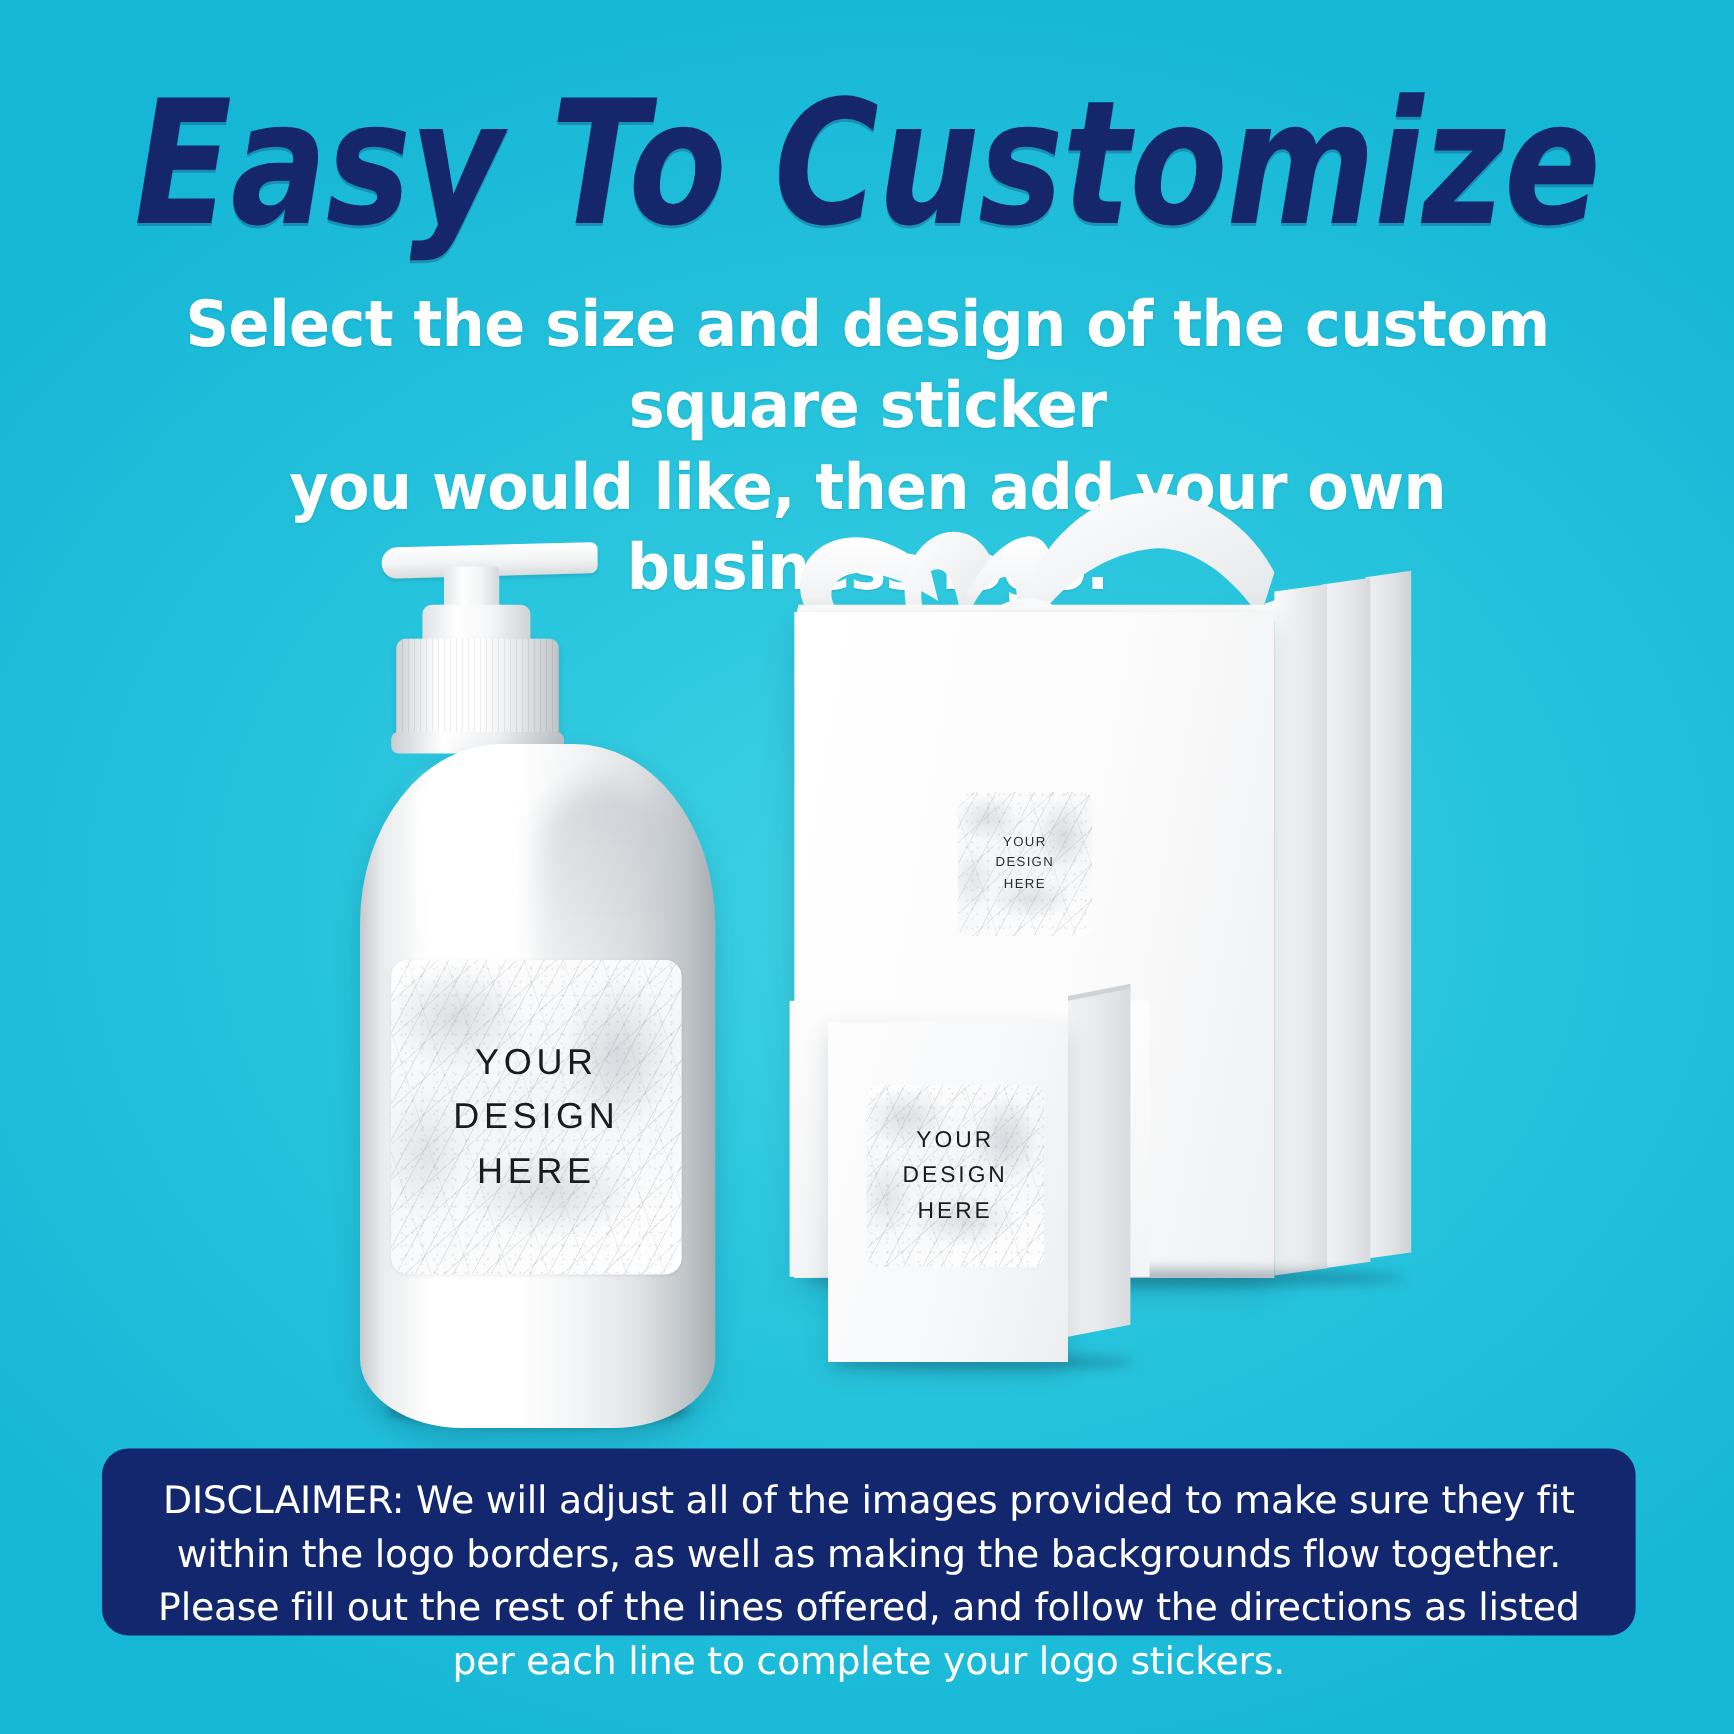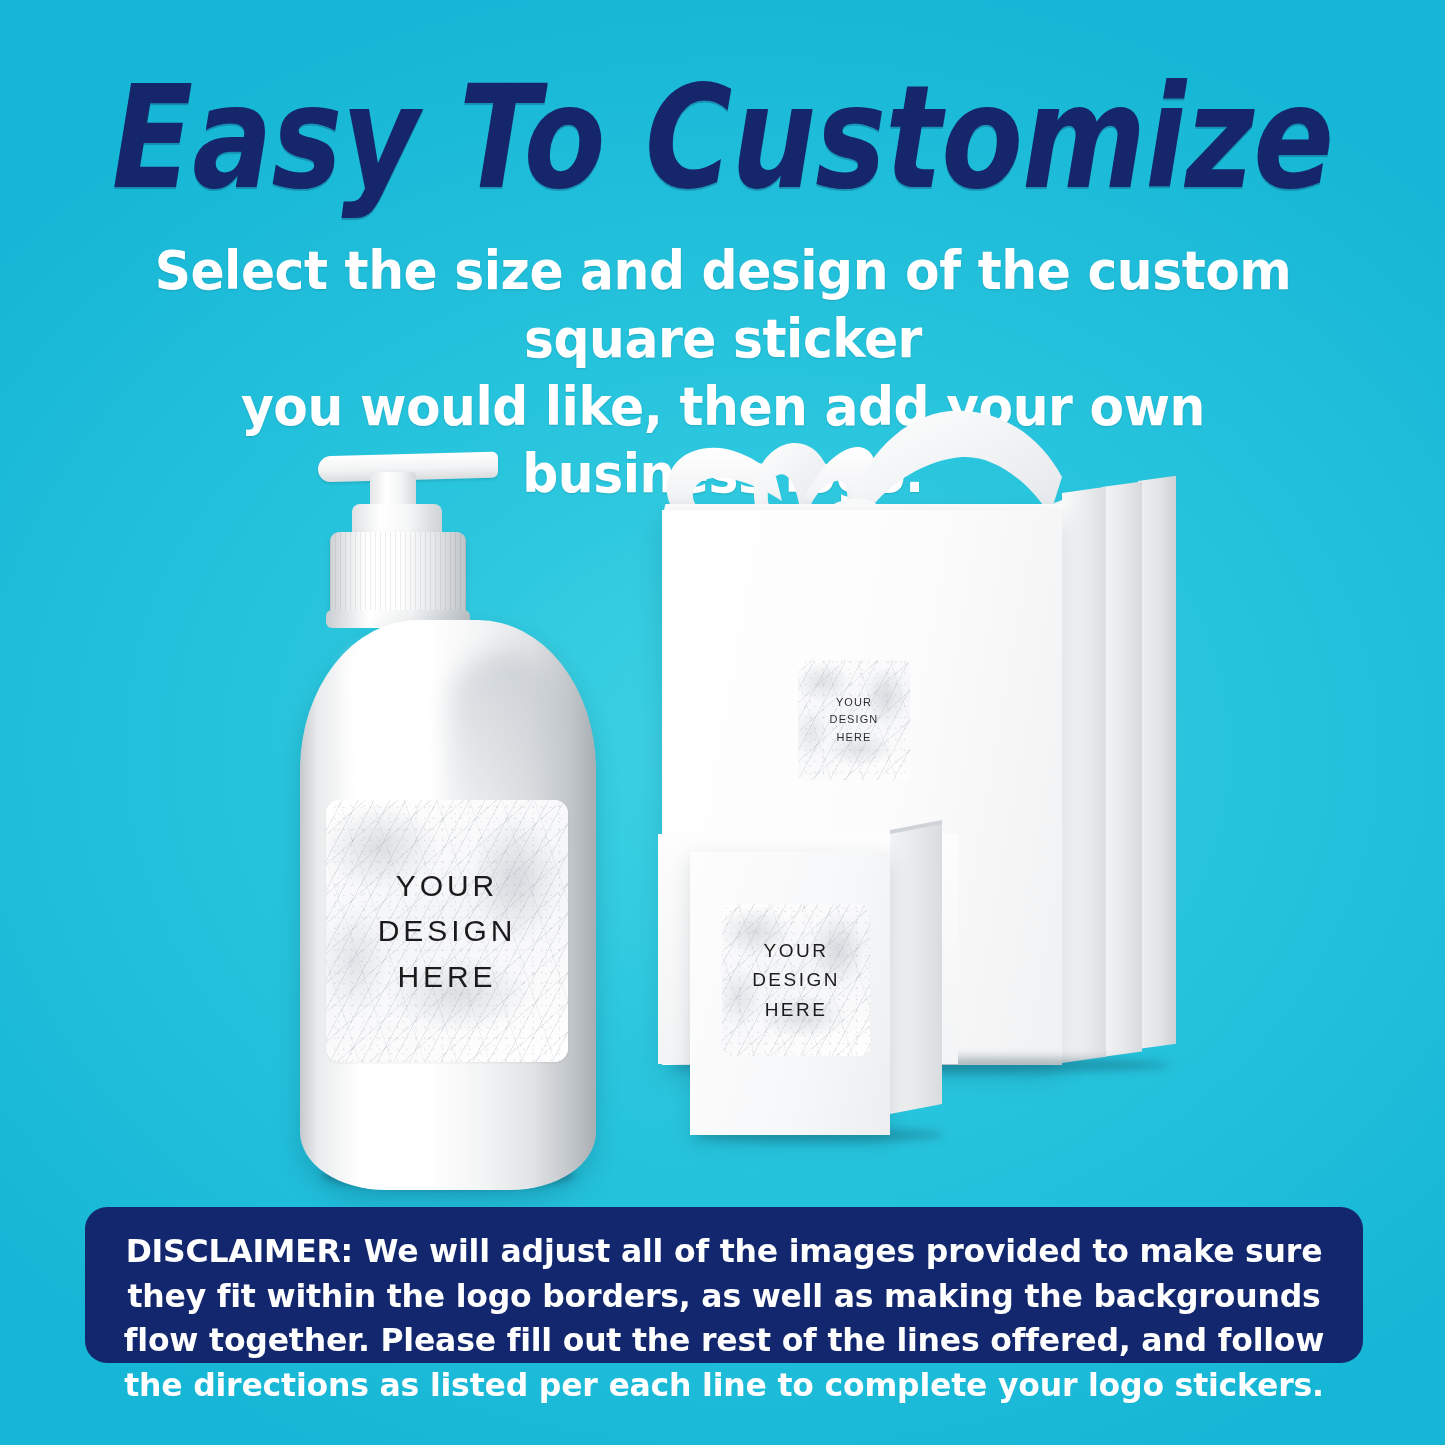--- a/index.html
+++ b/index.html
@@ -237,7 +237,7 @@
     text-align:center;
     color:#ffffff;
     font-family:"DejaVu Sans", sans-serif;
-    font-weight:700;
+    font-weight:400;
     font-size:31.5px;
     line-height:1.42;
     letter-spacing:-0.2px;

